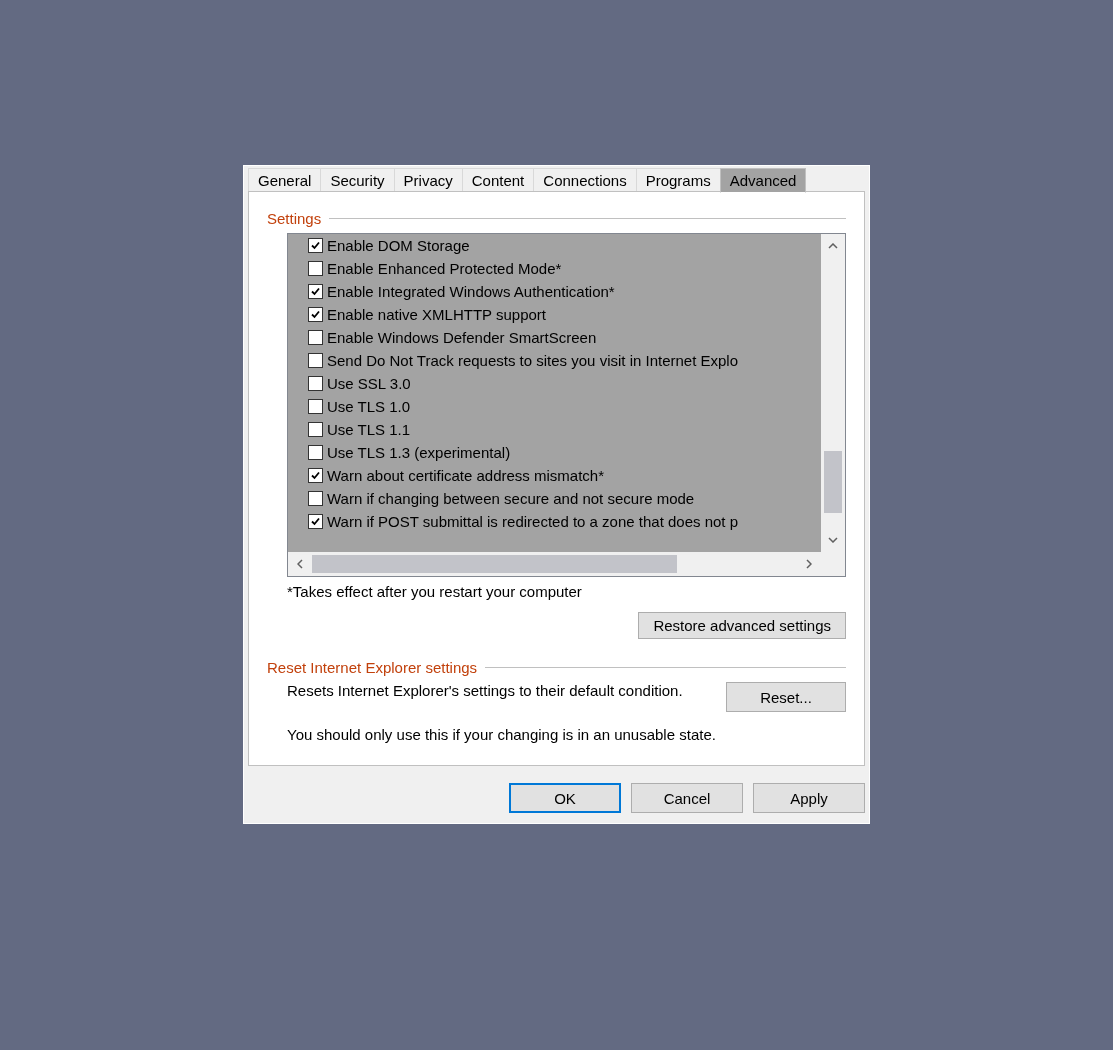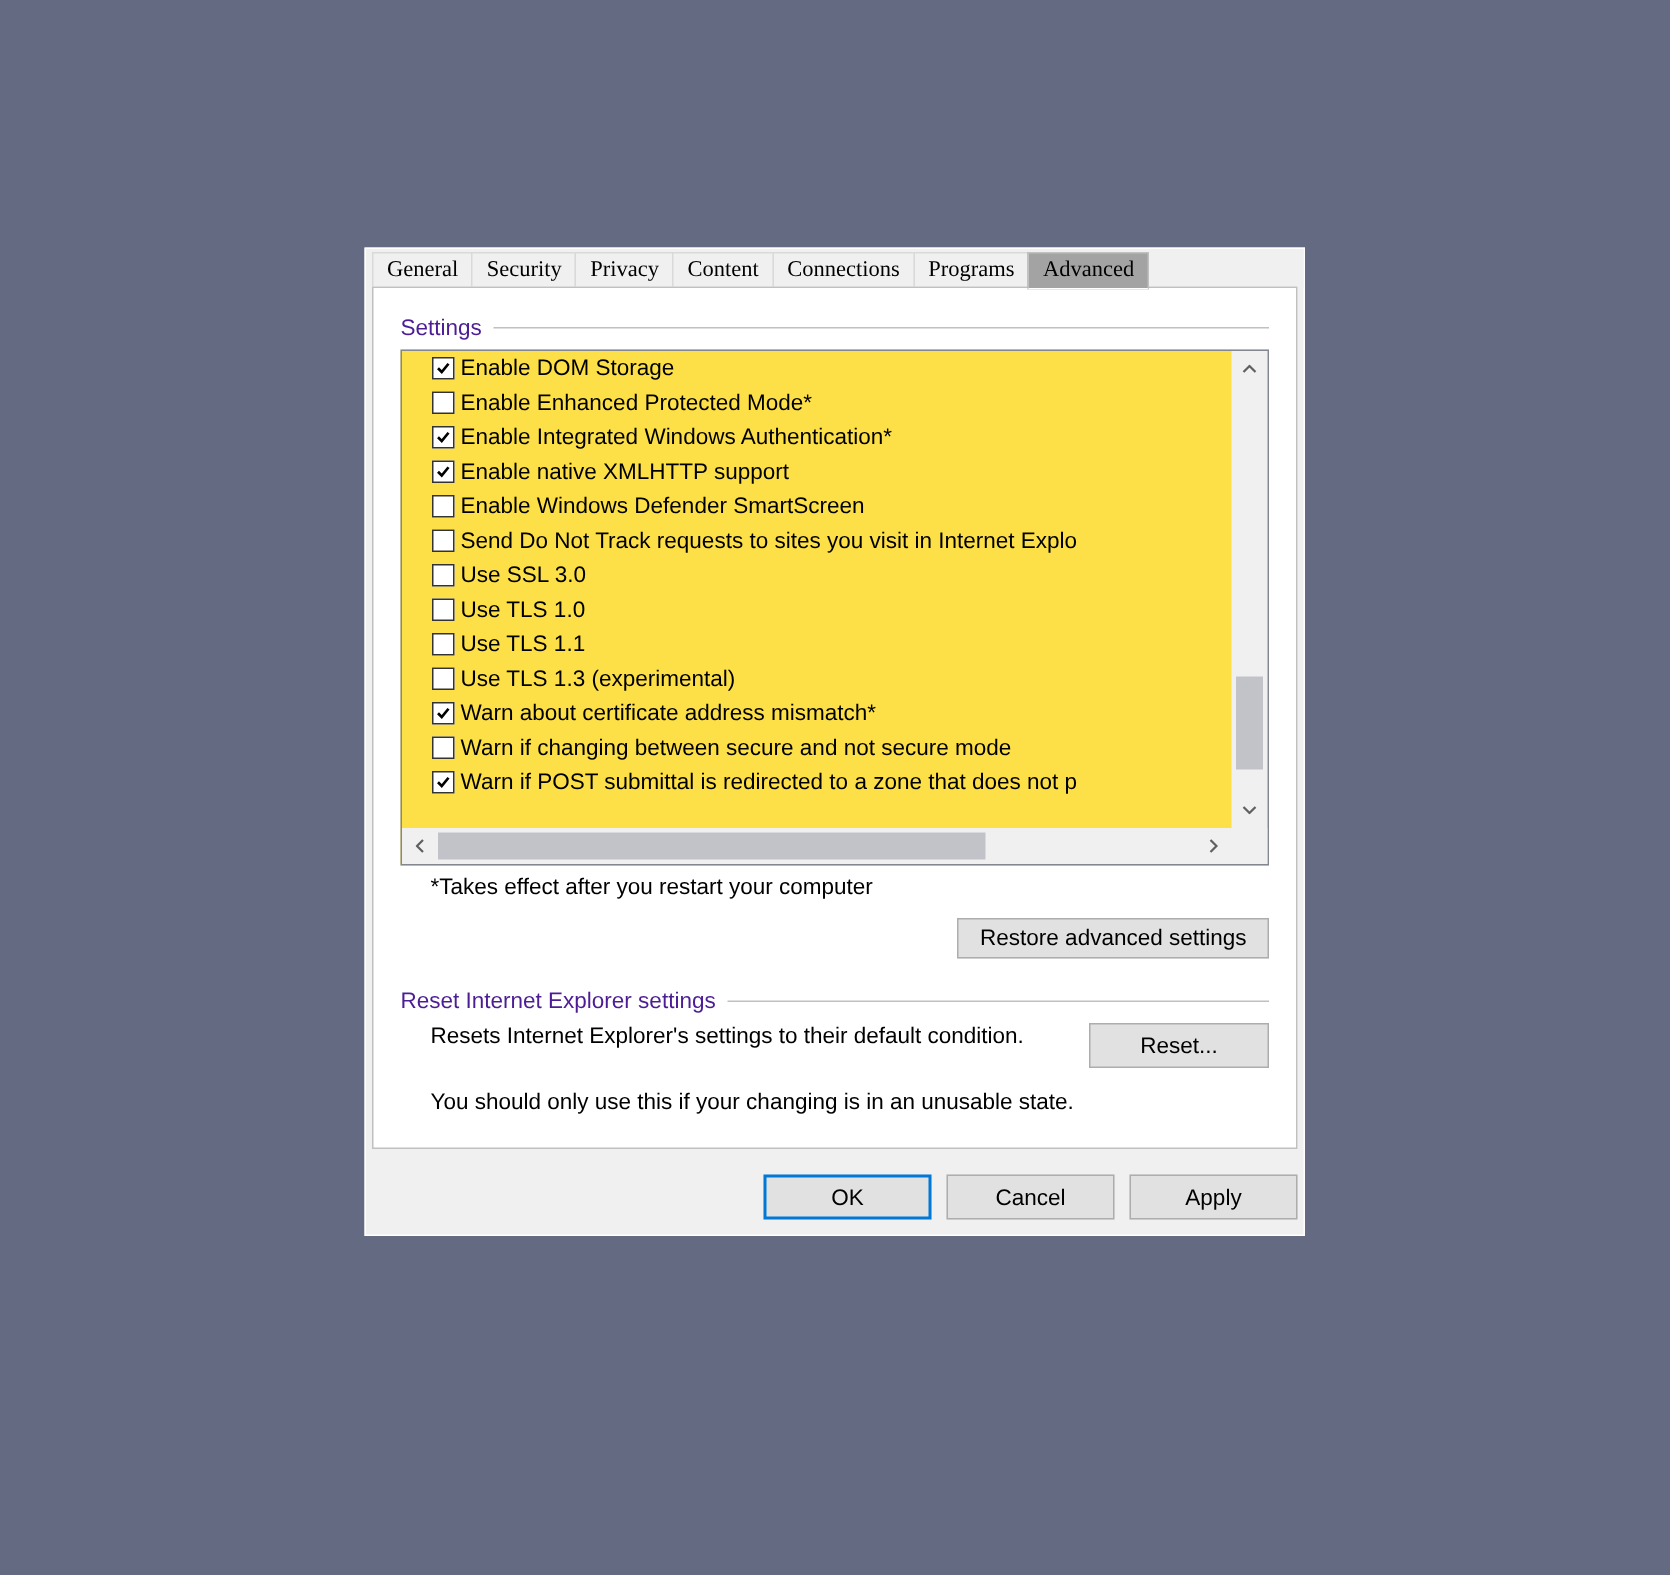--- a/index.html
+++ b/index.html
@@ -25,7 +25,6 @@
     display: flex;
     padding: 2px 4px 0 4px;
     background: #f0f0f0;
-    font-family: Liberation Serif, serif;
   }
   .tab {
     padding: 3px 9px;

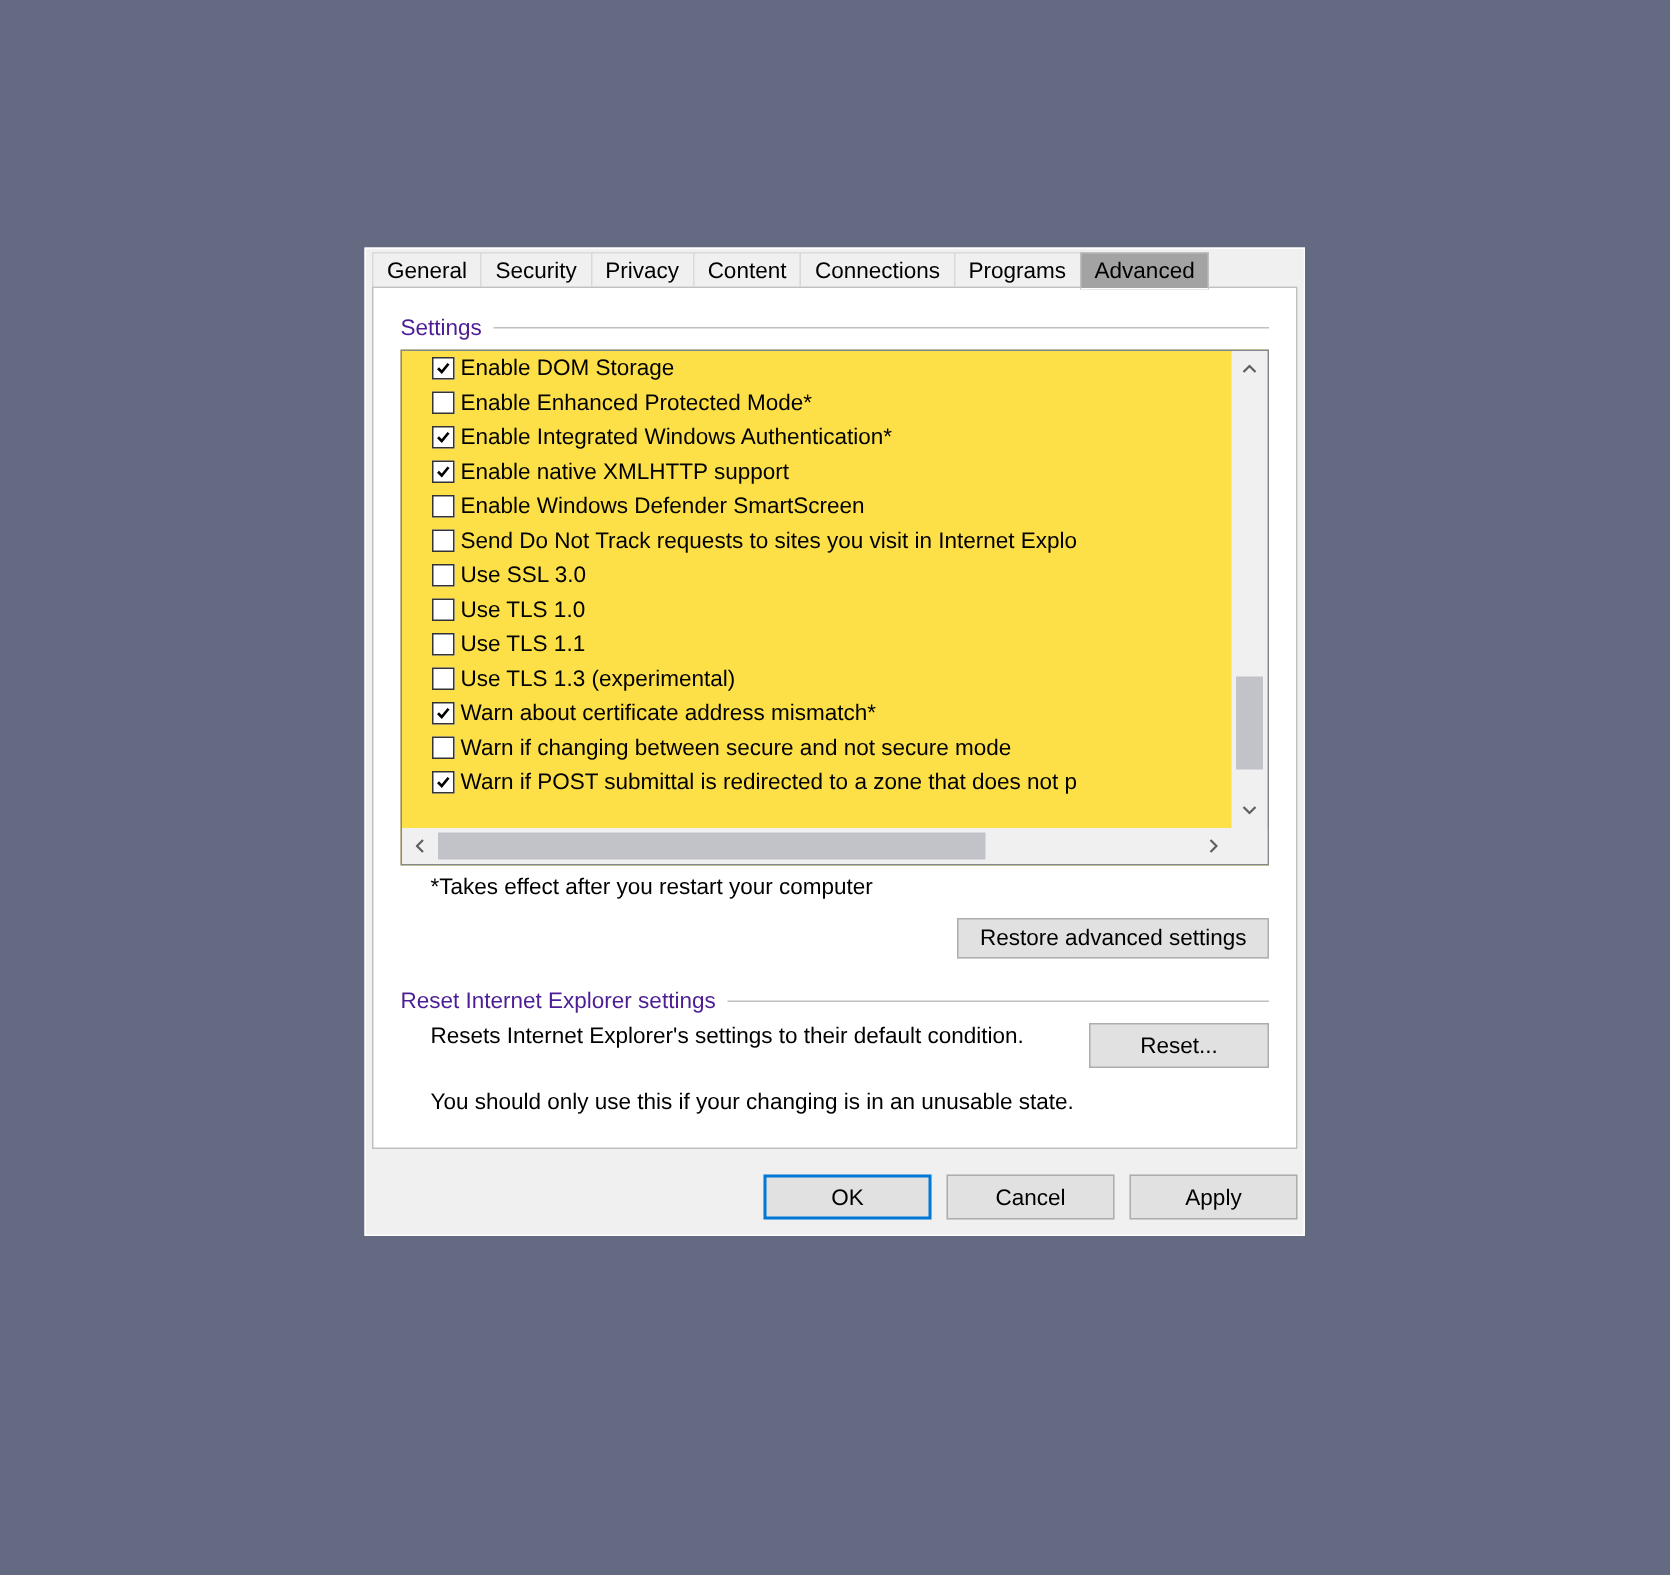--- a/index.html
+++ b/index.html
@@ -55,7 +55,7 @@
   .group-label {
     display: flex;
     align-items: center;
-    color: #4c1d95;
+    color: #c2410c;
     margin: 0 0 6px 0;
   }
   .group-label .txt {

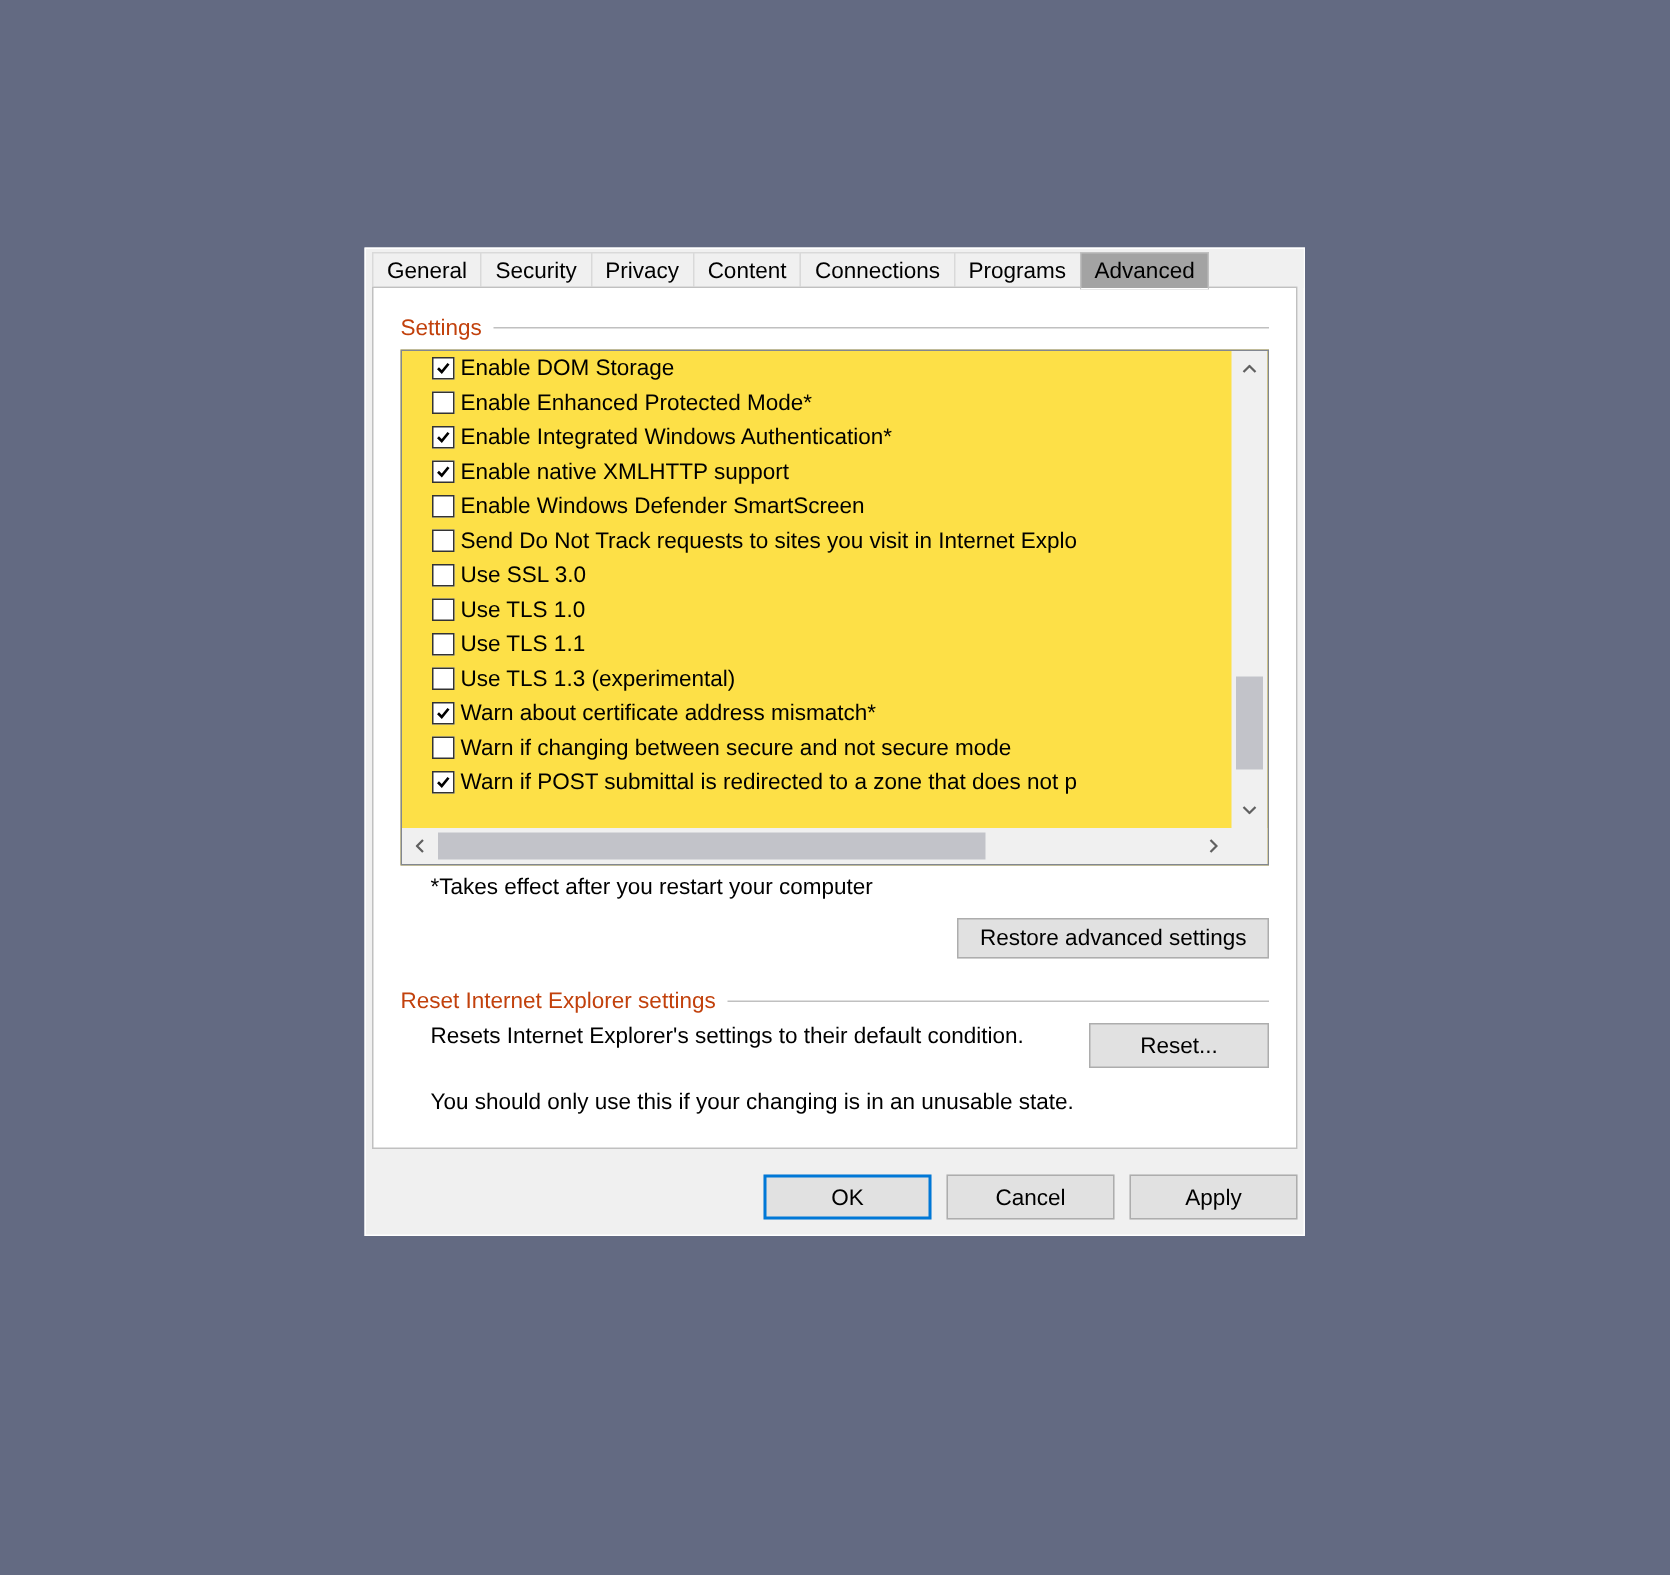--- a/index.html
+++ b/index.html
@@ -69,8 +69,9 @@
   }
   .listbox {
     border: 1px solid #828790;
-    background: #fde047;
+    background: #a3a3a3;
     position: relative;
+    margin-left: 20px;
     height: 344px;
     overflow: hidden;
   }

